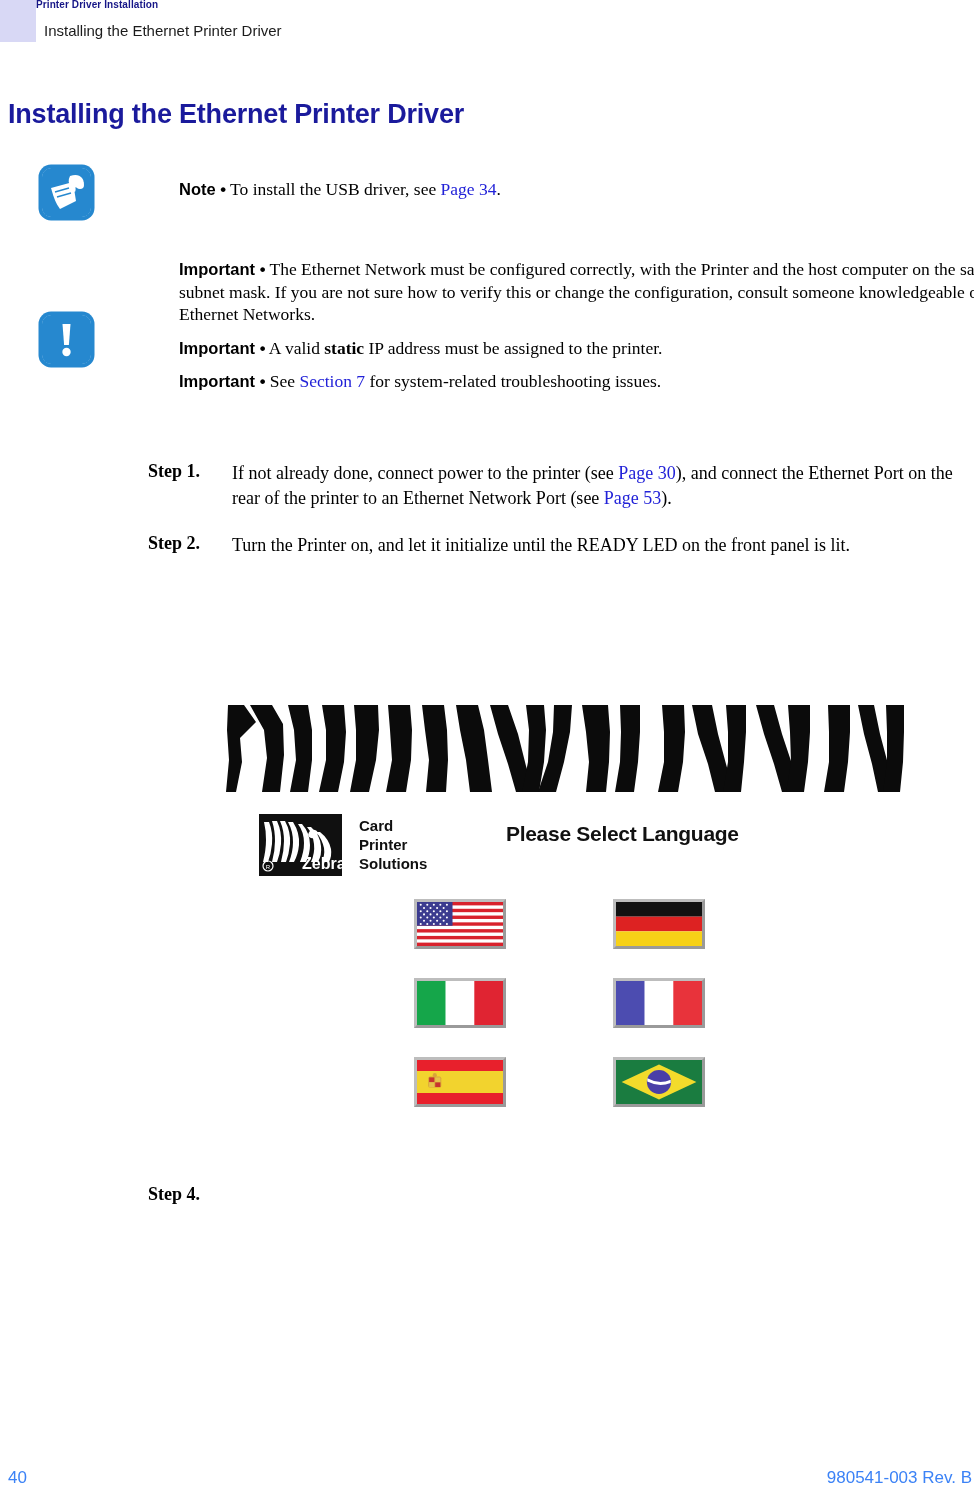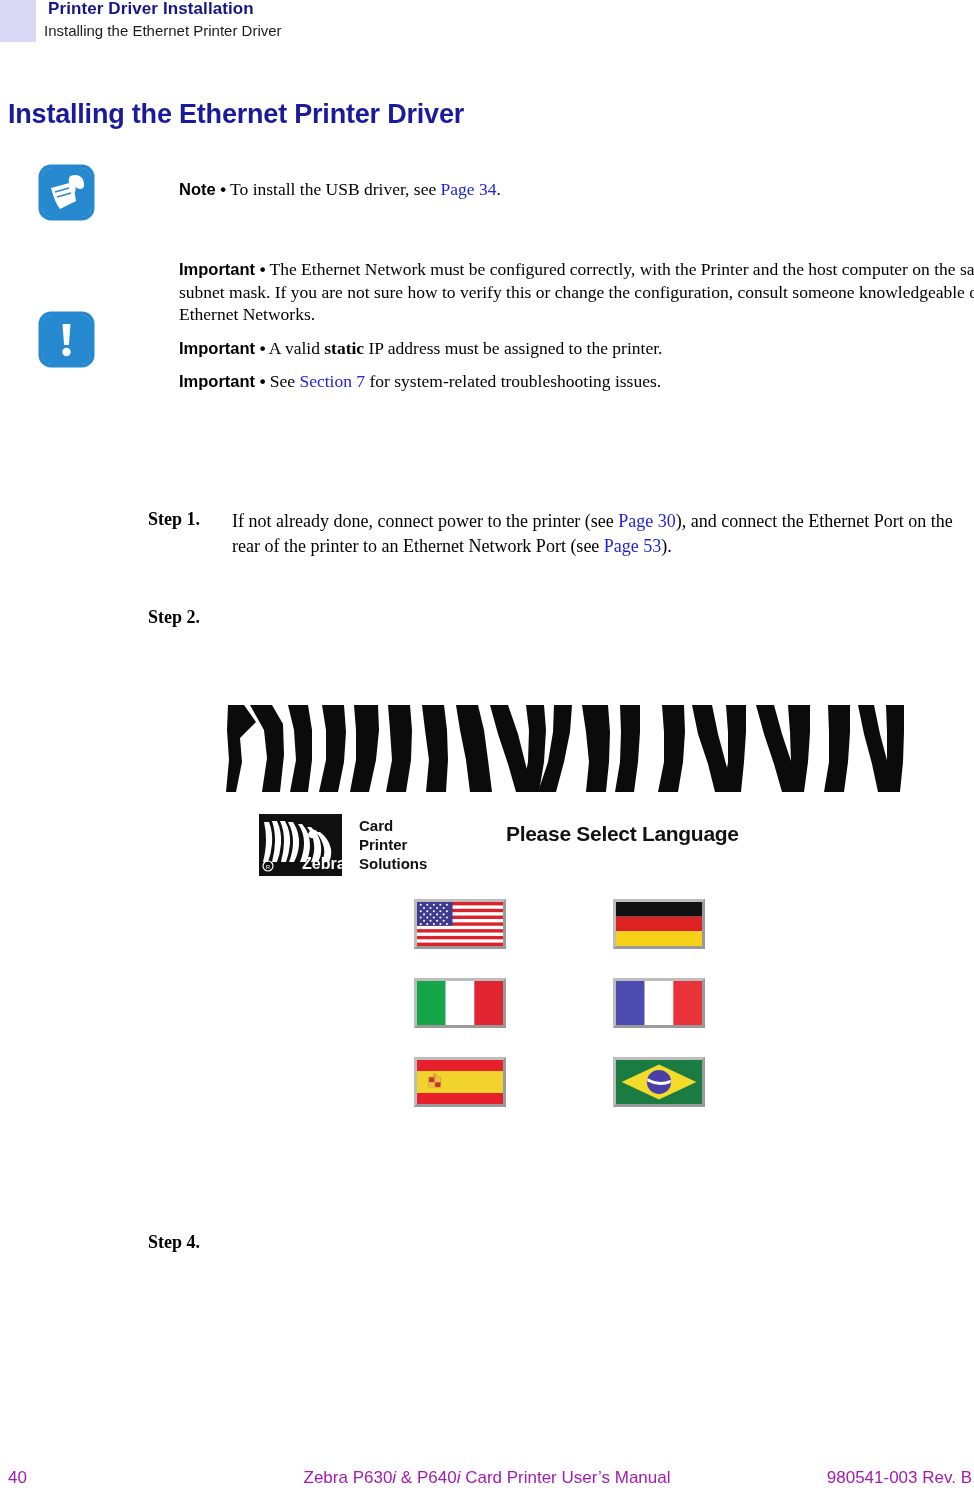--- a/index.html
+++ b/index.html
@@ -30,10 +30,10 @@
   }
   #header-chapter {
     position: absolute;
-    left: 48px; top: -1px;
+    left: 36px; top: -1px;
     font-family: "Liberation Sans", sans-serif;
     font-weight: bold;
-    font-size: 17px;
+    font-size: 10px;
     color: #161687;
     letter-spacing: 0.1px;
     white-space: nowrap;

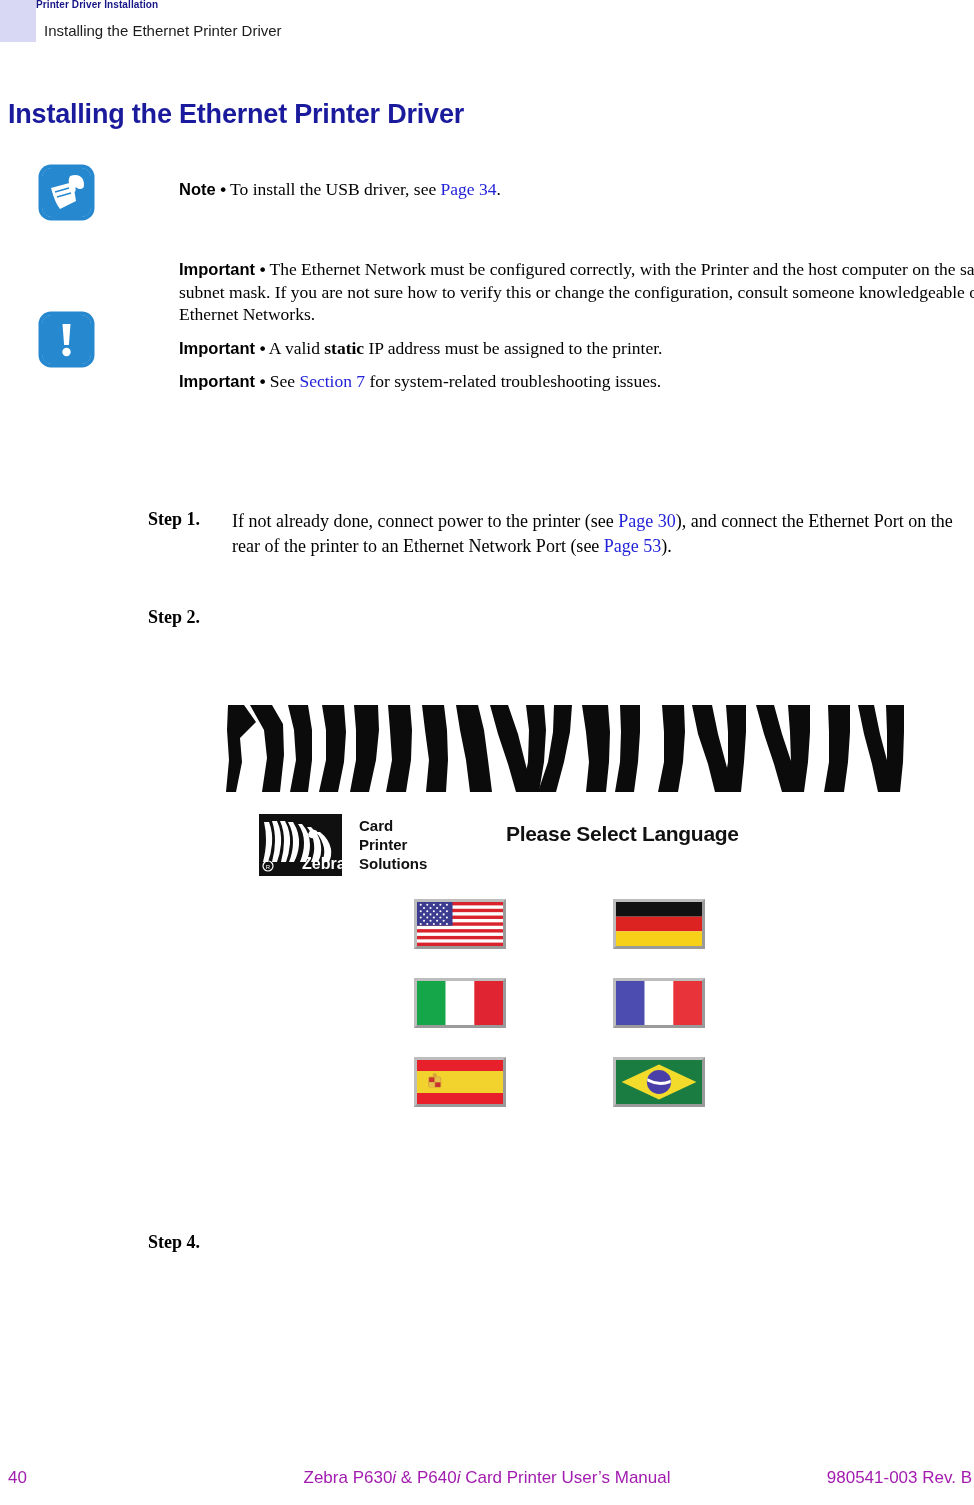--- a/index.html
+++ b/index.html
@@ -100,7 +100,6 @@
     position: relative;
     margin-bottom: 22px;
     min-height: 20px;
-    margin-top: 48px;
   }
   .step-label {
     position: absolute;

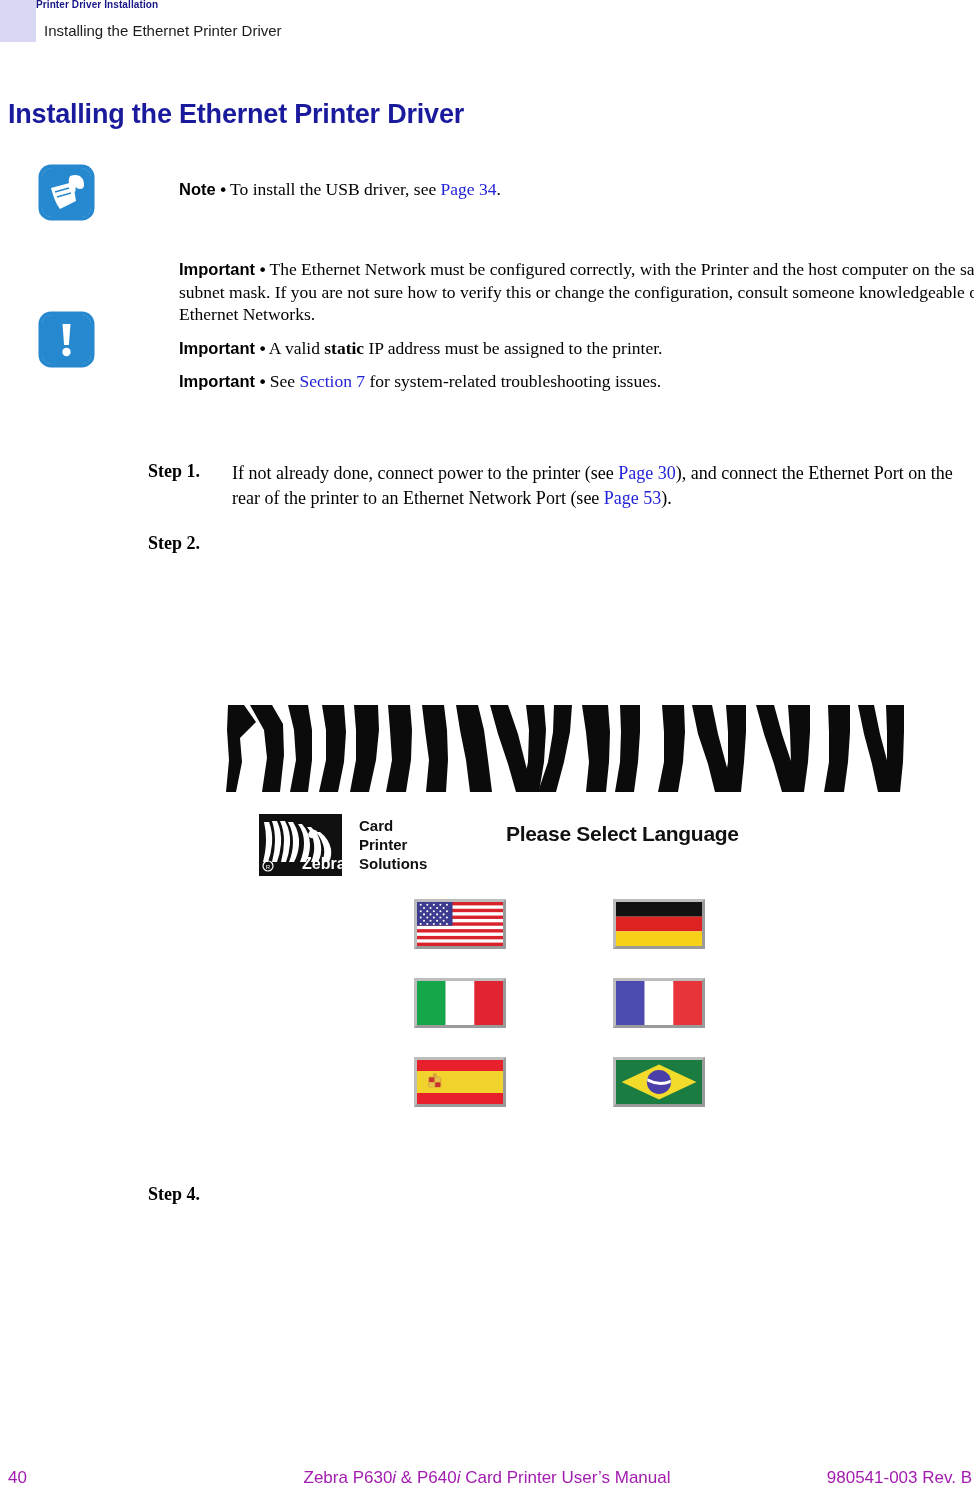--- a/index.html
+++ b/index.html
@@ -238,6 +238,7 @@
 
   <div class="step">
     <span class="step-label">Step 2.</span>
+    <div class="step-text"><span>Turn the Printer on, and let it initialize until the READY LED on the front panel is lit.</span></div>
   </div>
 
 

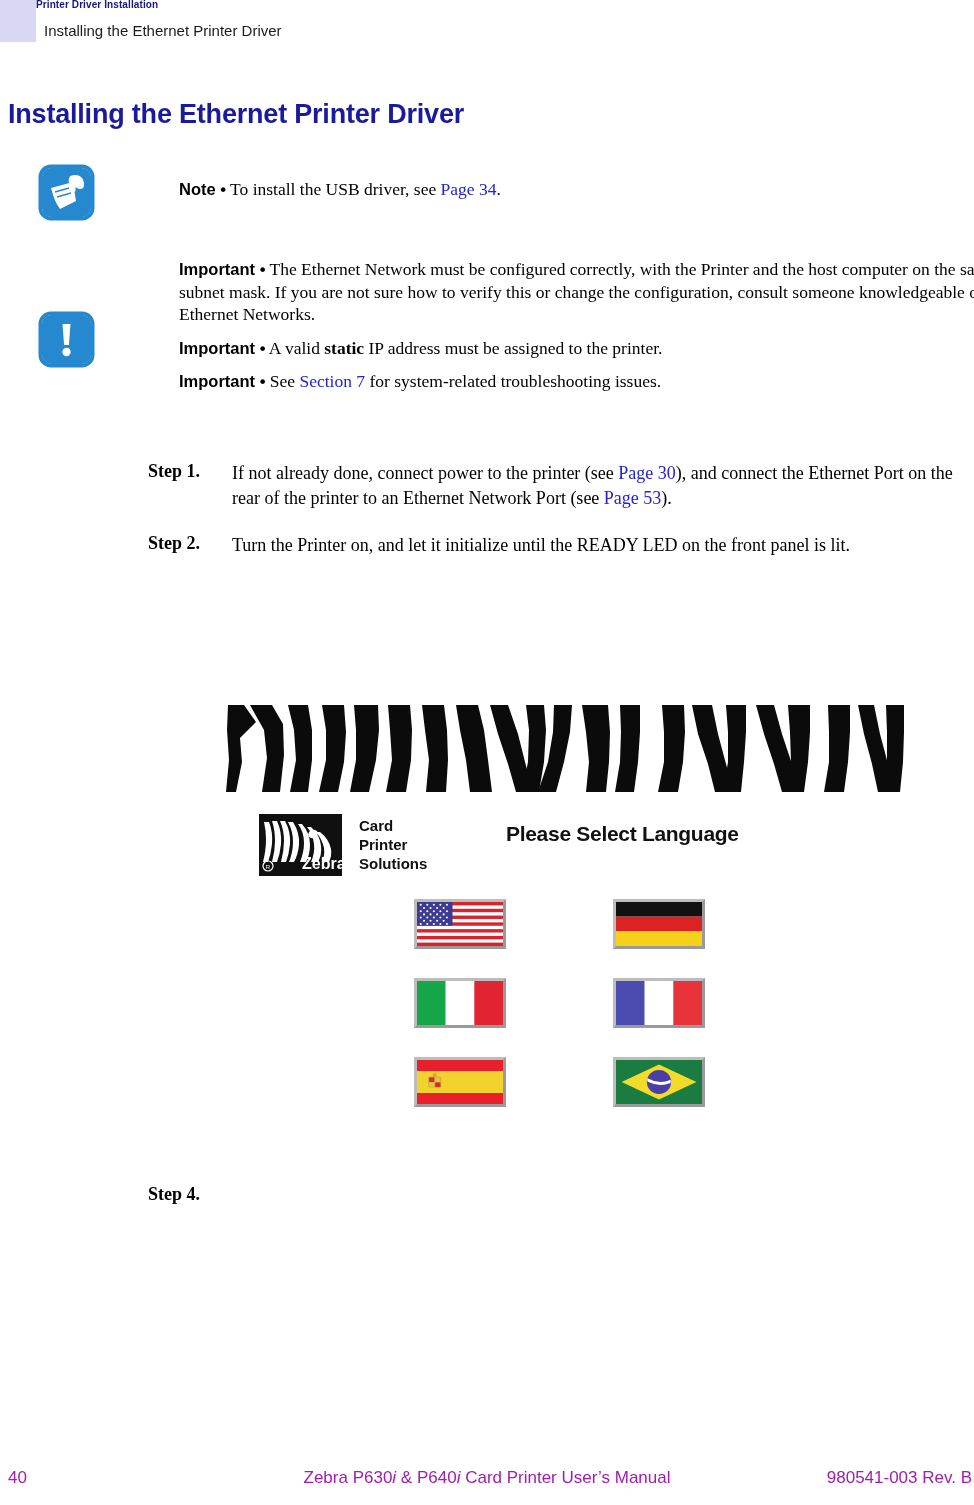--- a/index.html
+++ b/index.html
@@ -167,7 +167,7 @@
     width: 974px; height: 30px;
     font-family: "Liberation Sans", sans-serif;
     font-size: 17px;
-    color: #a21caf;
+    color: #3b82f6;
   }
   #footer-page-number { position: absolute; left: 8px; top: 0; }
   #footer-manual-title { position: absolute; left: 0; top: 0; width: 974px; text-align: center; }

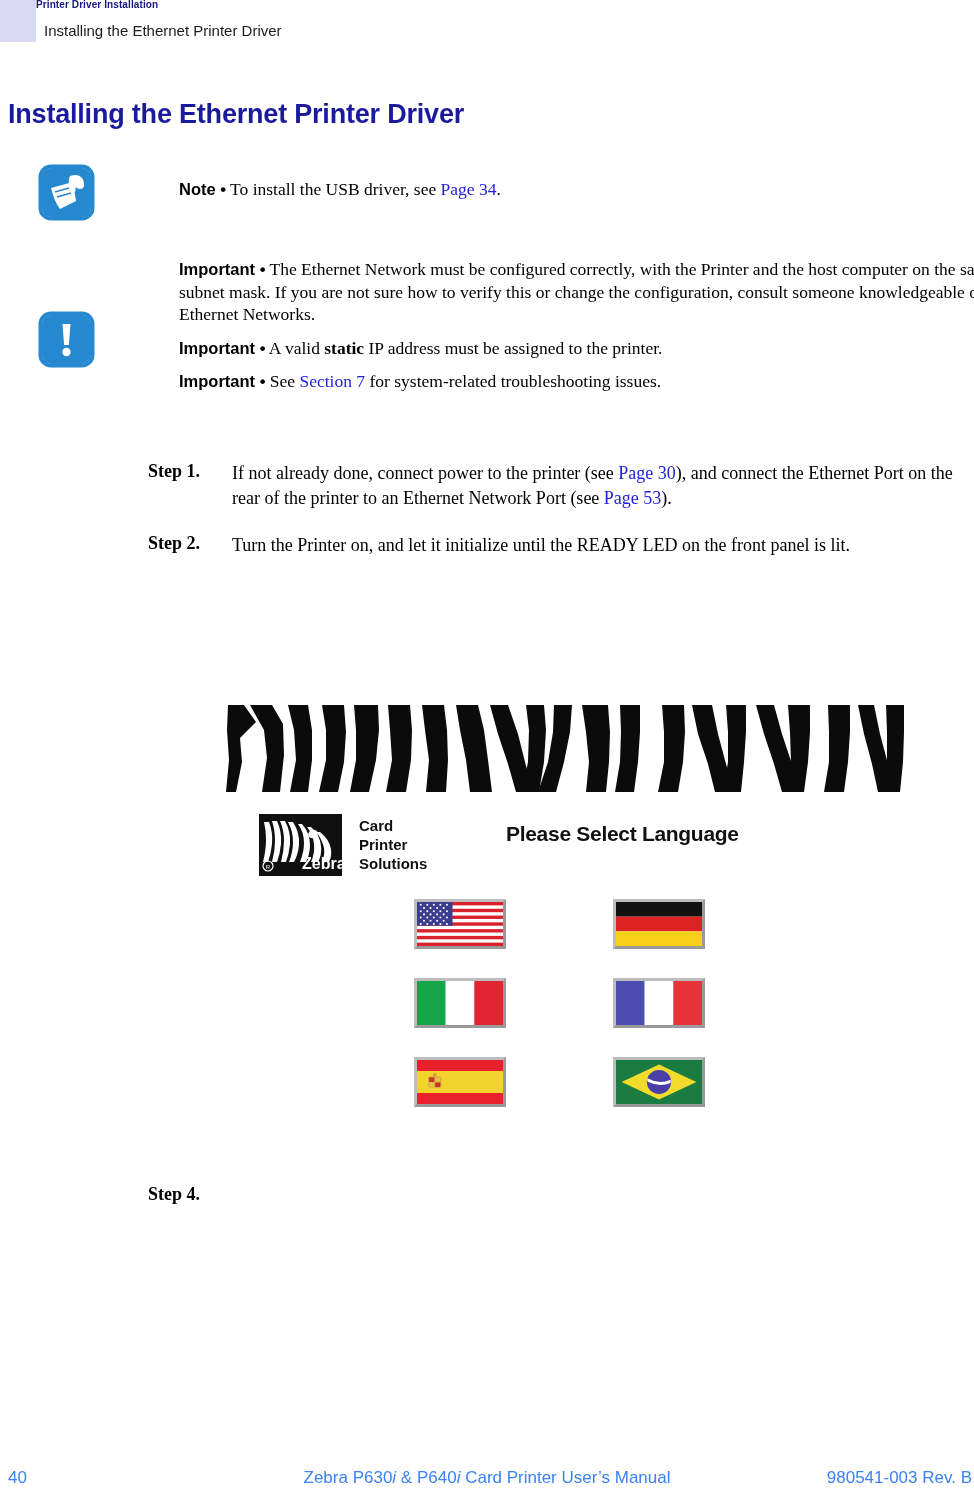--- a/index.html
+++ b/index.html
@@ -408,7 +408,6 @@
 
 <div id="footer">
   <span id="footer-page-number">40</span>
-  <span id="footer-manual-title"><span>Zebra P630</span><i>i</i><span> &amp; P640</span><i>i</i><span> Card Printer User’s Manual</span></span>
   <span id="footer-doc-number">980541-003 Rev. B</span>
 </div>
 

